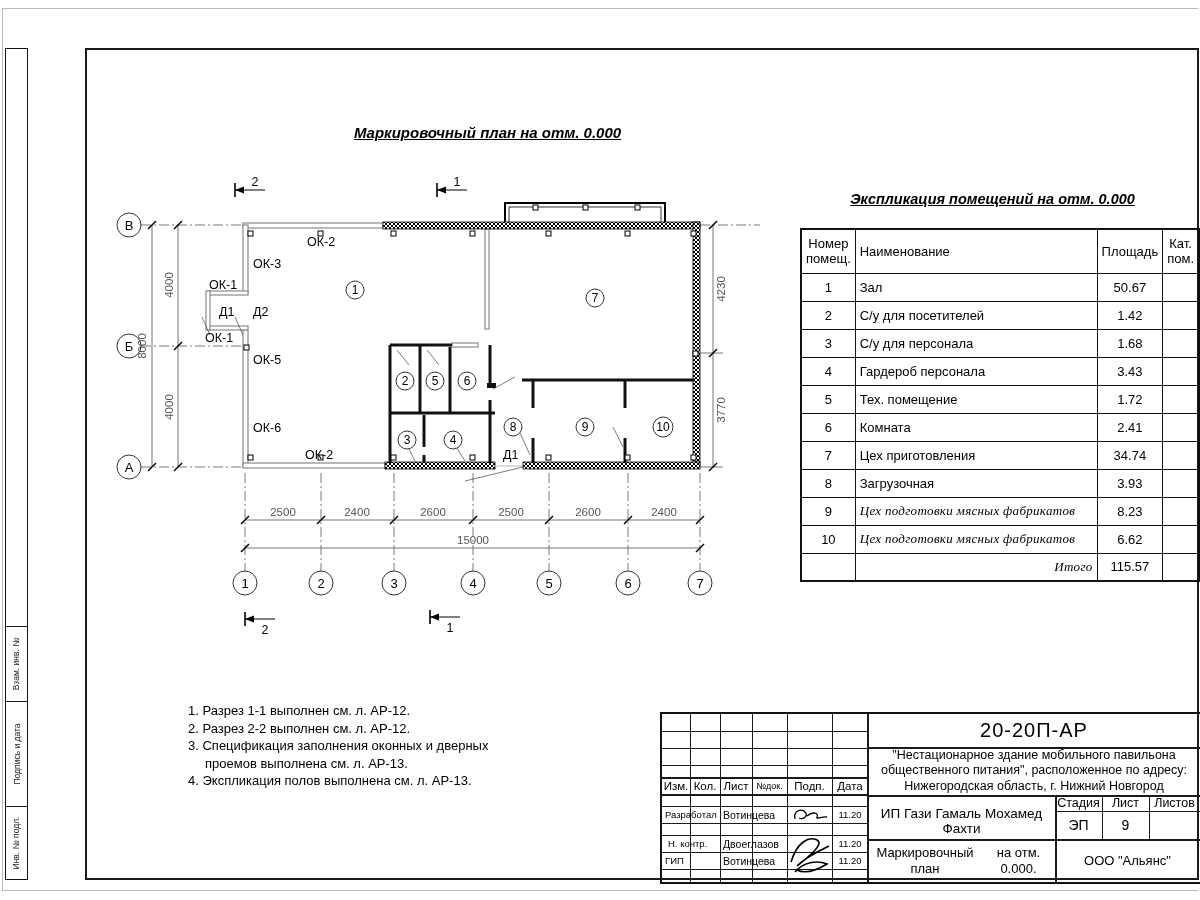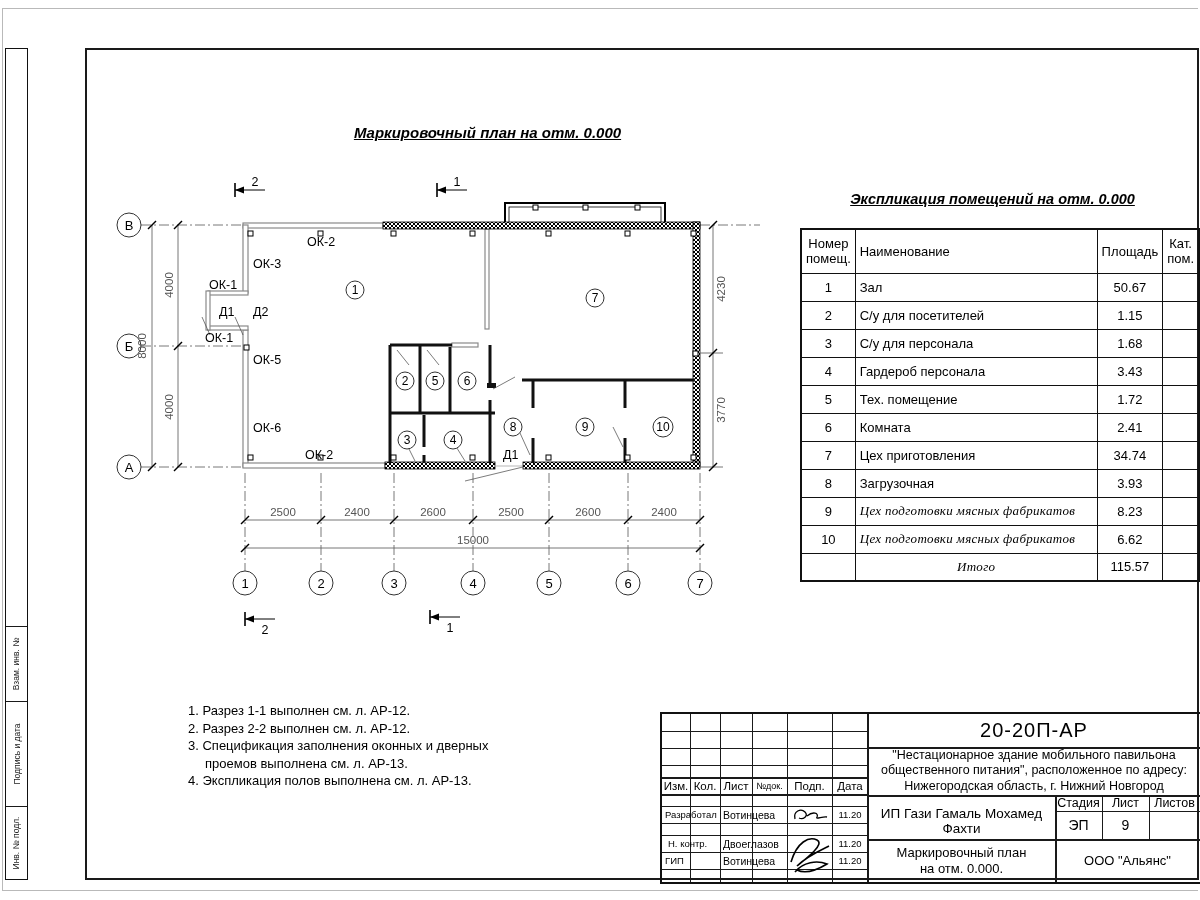--- a/index.html
+++ b/index.html
@@ -323,7 +323,7 @@
   <tr>
         <td class="c-num">2</td>
         <td class="c-name">С/у для посетителей</td>
-        <td class="c-area">1.15</td>
+        <td class="c-area">1.42</td>
         <td class="c-cat"></td>
       </tr>
   <tr>

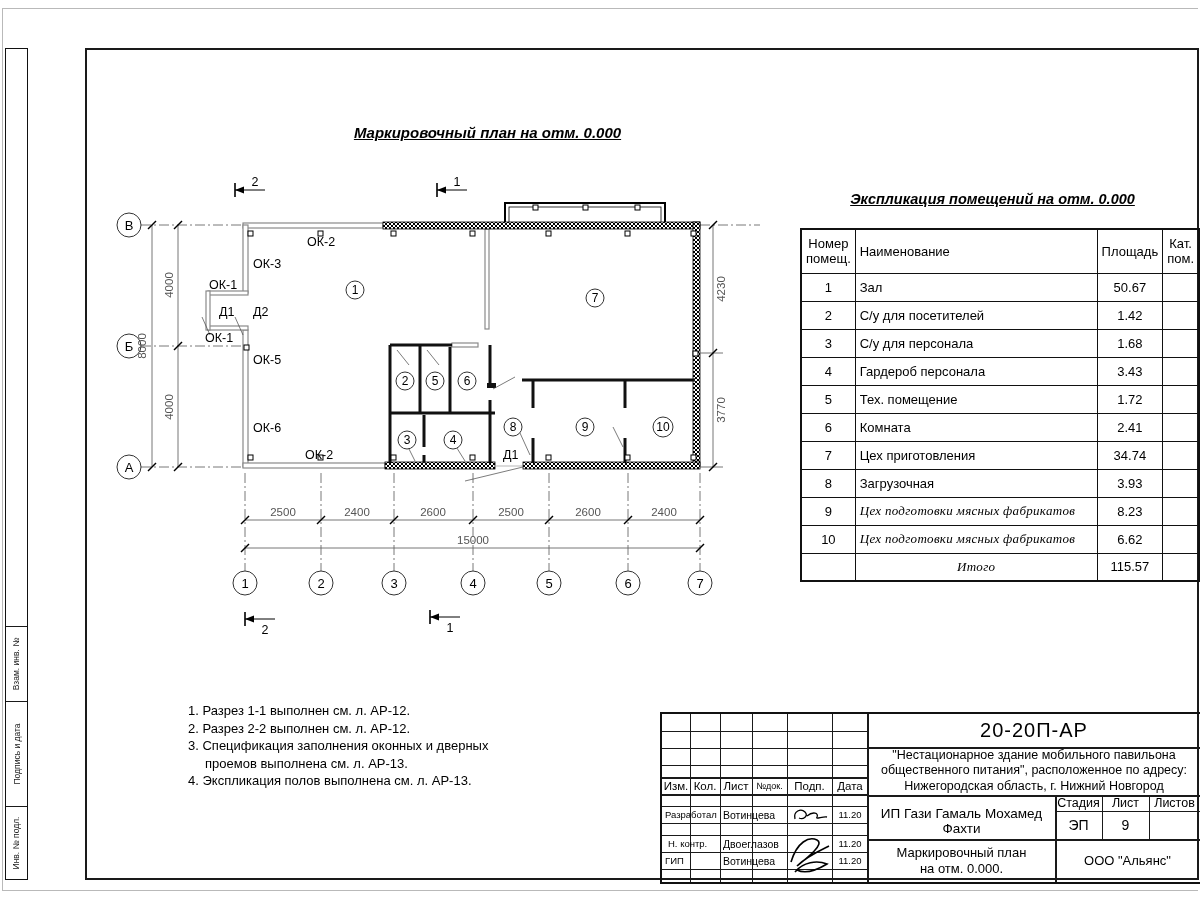--- a/index.html
+++ b/index.html
@@ -376,7 +376,7 @@
       </tr>
   <tr>
     <td class="c-num"></td>
-    <td class="c-name gost" style="text-align:center;">Итого</td>
+    <td class="c-name gost" style="text-align:right;">Итого</td>
     <td class="c-area">115.57</td>
     <td class="c-cat"></td>
   </tr>

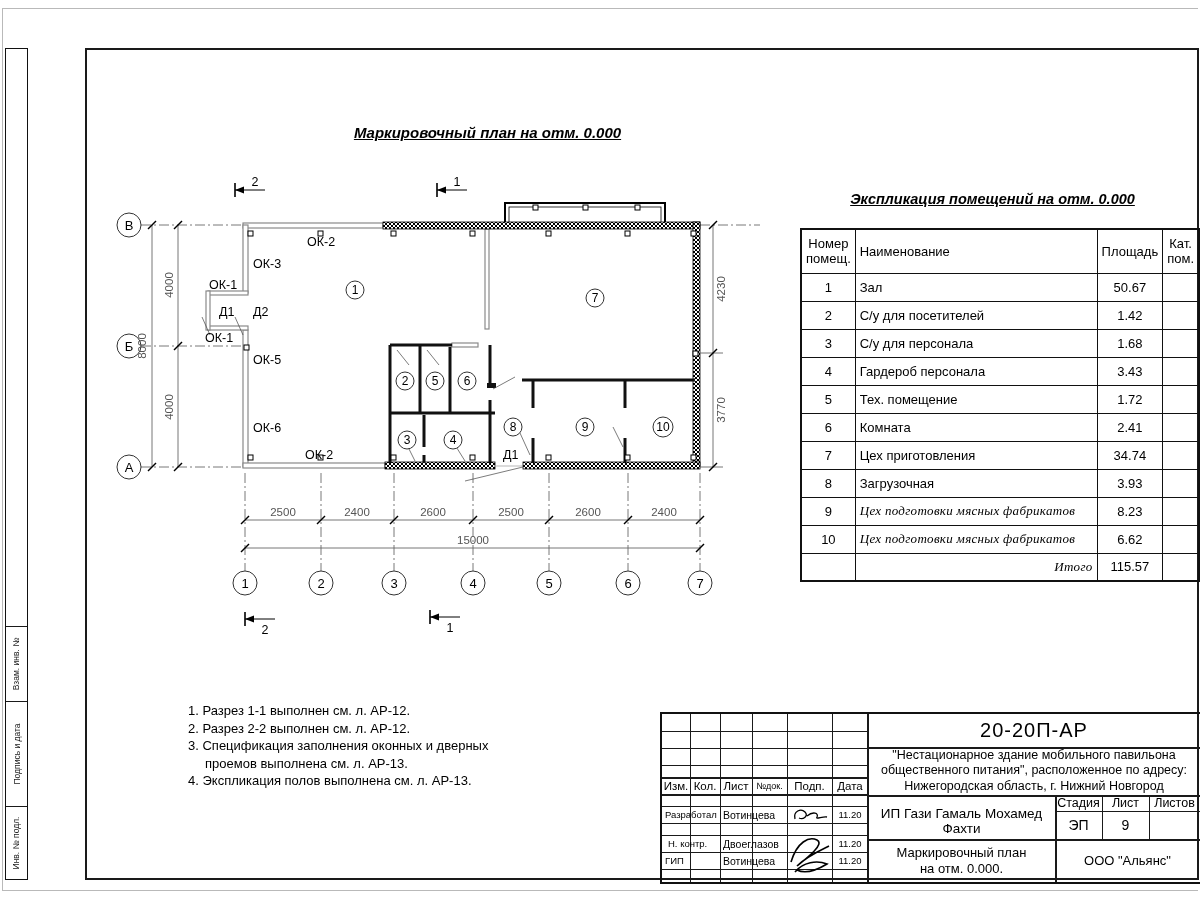--- a/index.html
+++ b/index.html
@@ -451,7 +451,7 @@
   <div class="cell" style="left:487px;top:81px;width:51px;height:16px;font-size:12.5px;">Листов</div>
   <div class="cell" style="left:393px;top:97px;width:47px;height:28px;font-size:14px;">ЭП</div>
   <div class="cell" style="left:440px;top:97px;width:47px;height:28px;font-size:14px;">9</div>
-  <div class="cell" style="left:206px;top:125px;width:187px;height:43px;font-size:13px;line-height:16px;flex-direction:column;">
+  <div class="cell" style="left:206px;top:125px;width:187px;height:43px;font-size:13px;line-height:16px;flex-direction:row;">
     <span>Маркировочный план</span>
     <span>на отм. 0.000.</span>
   </div>

